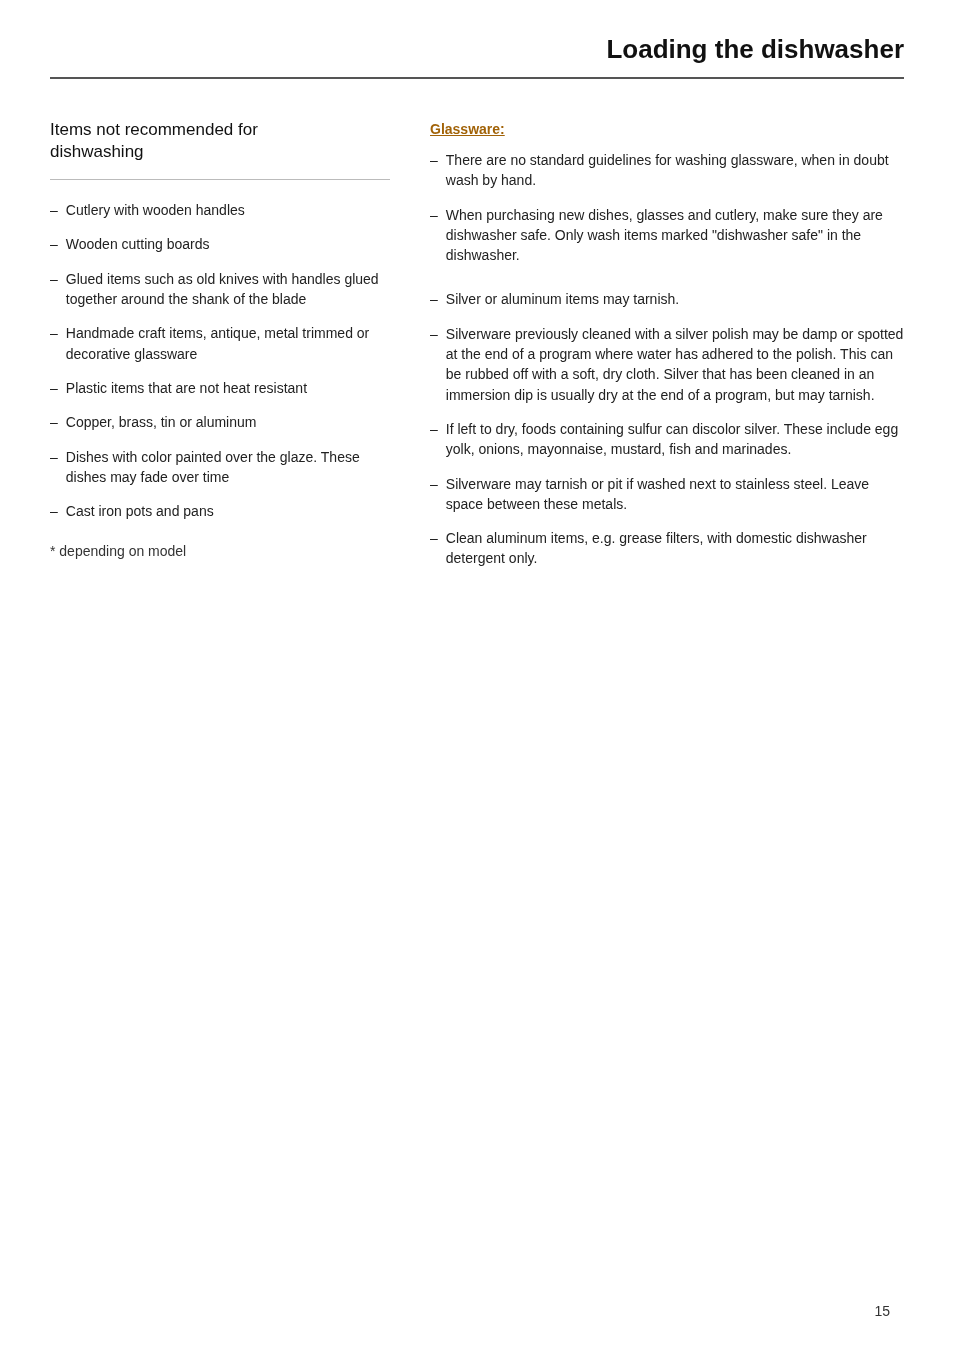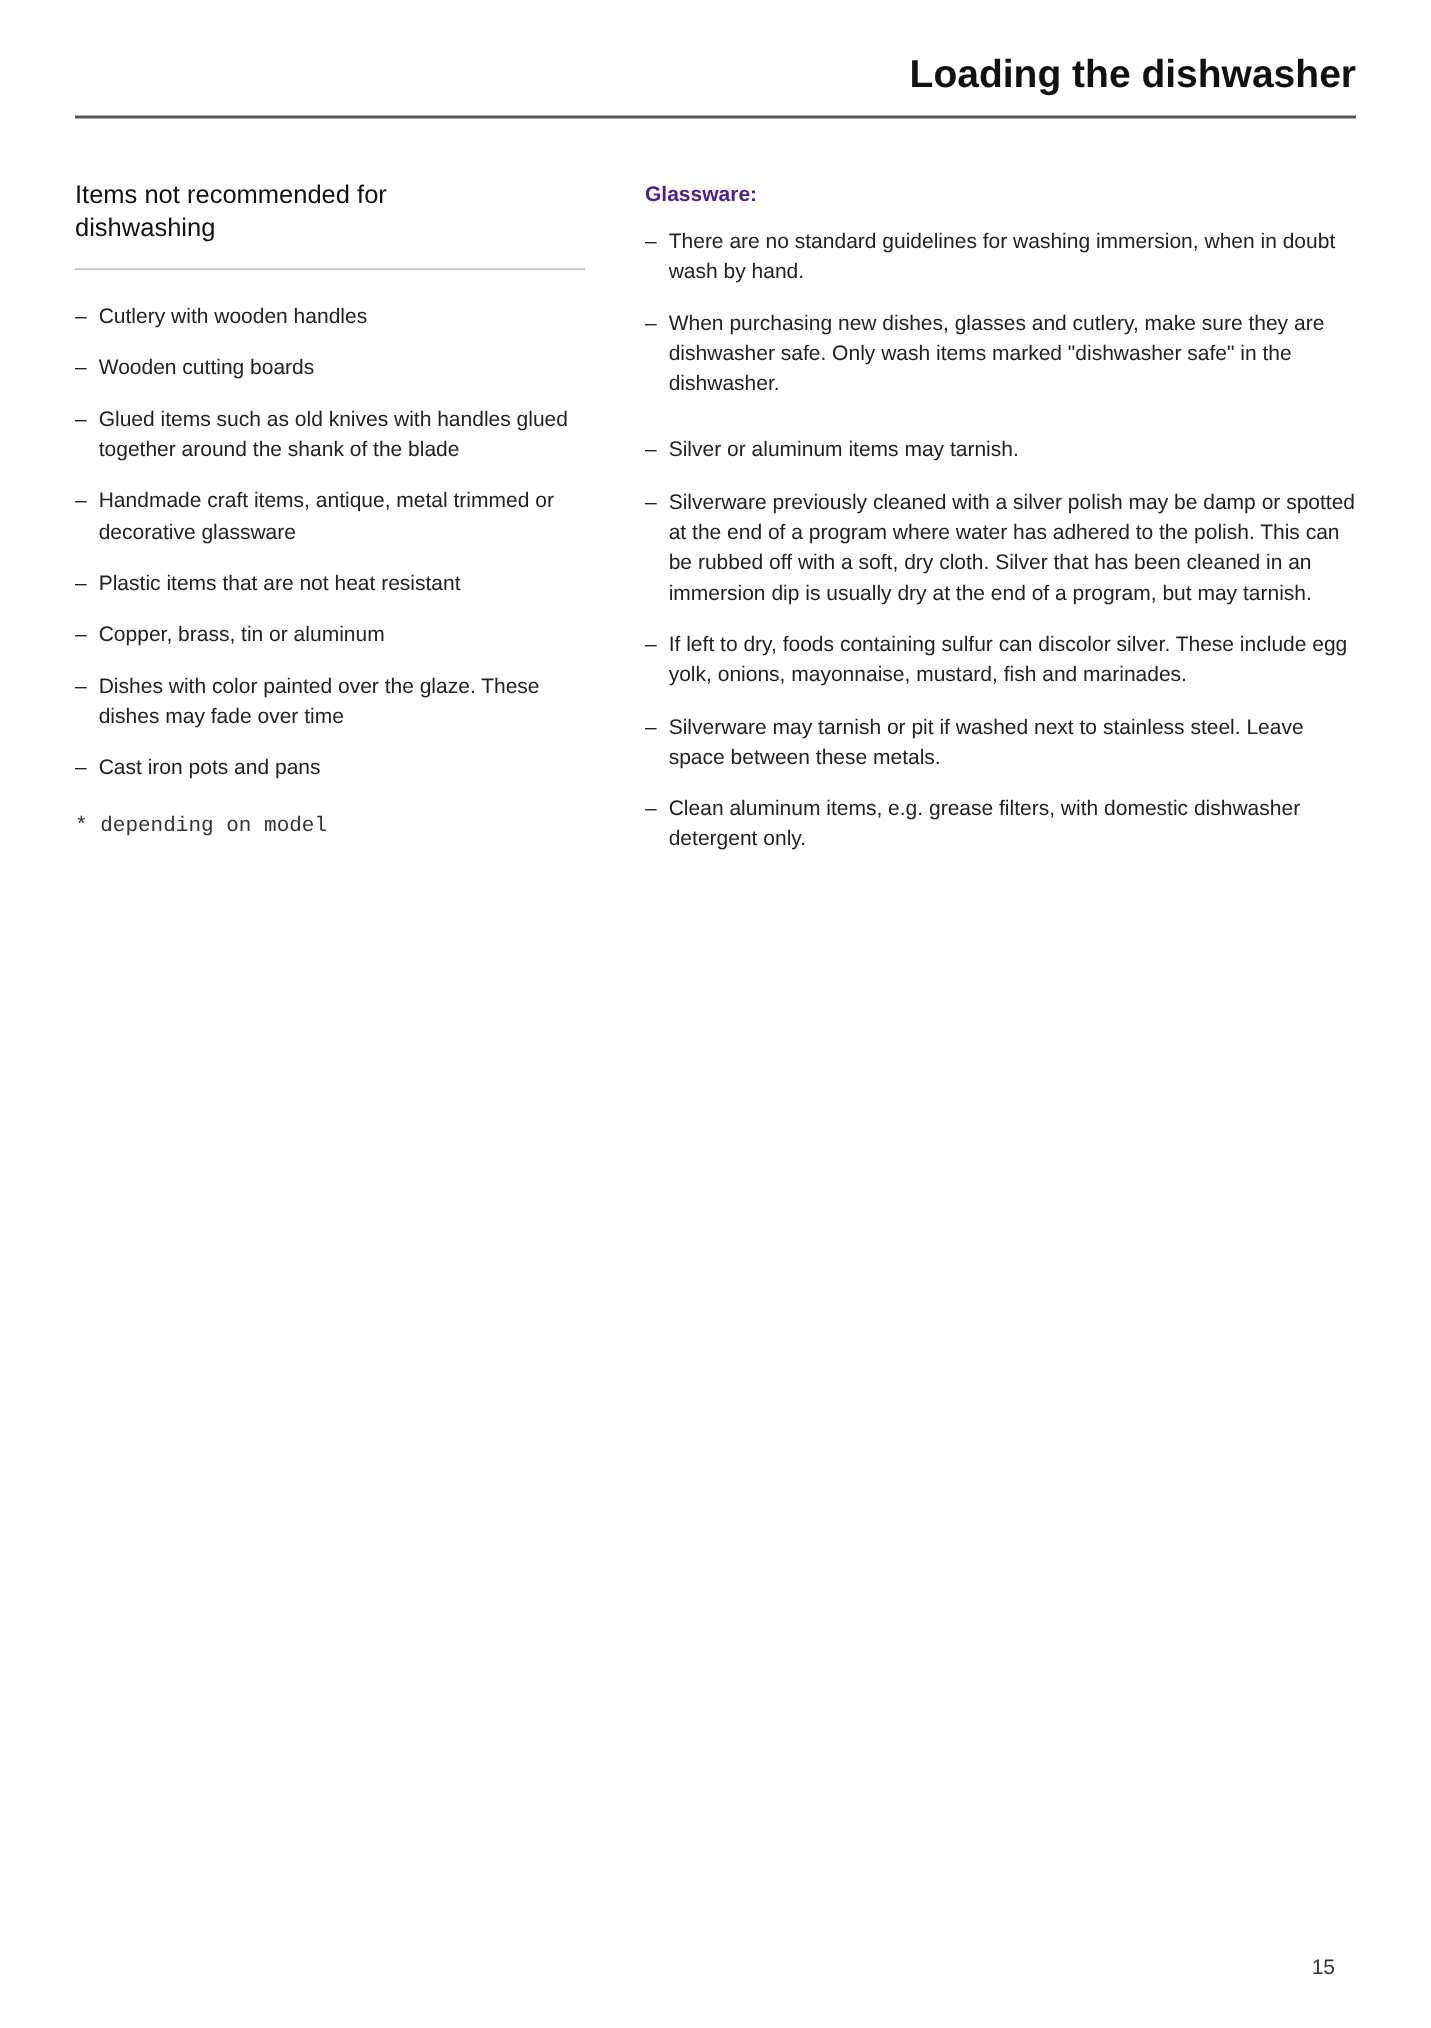--- a/index.html
+++ b/index.html
@@ -57,9 +57,10 @@
     .subsection-heading {
       font-size: 14px;
       font-weight: bold;
-      color: #4c1d95;
+      color: #a16207;
       margin-bottom: 10px;
       margin-top: 20px;
+      text-decoration: underline;
     }
 
     .subsection-heading:first-child {

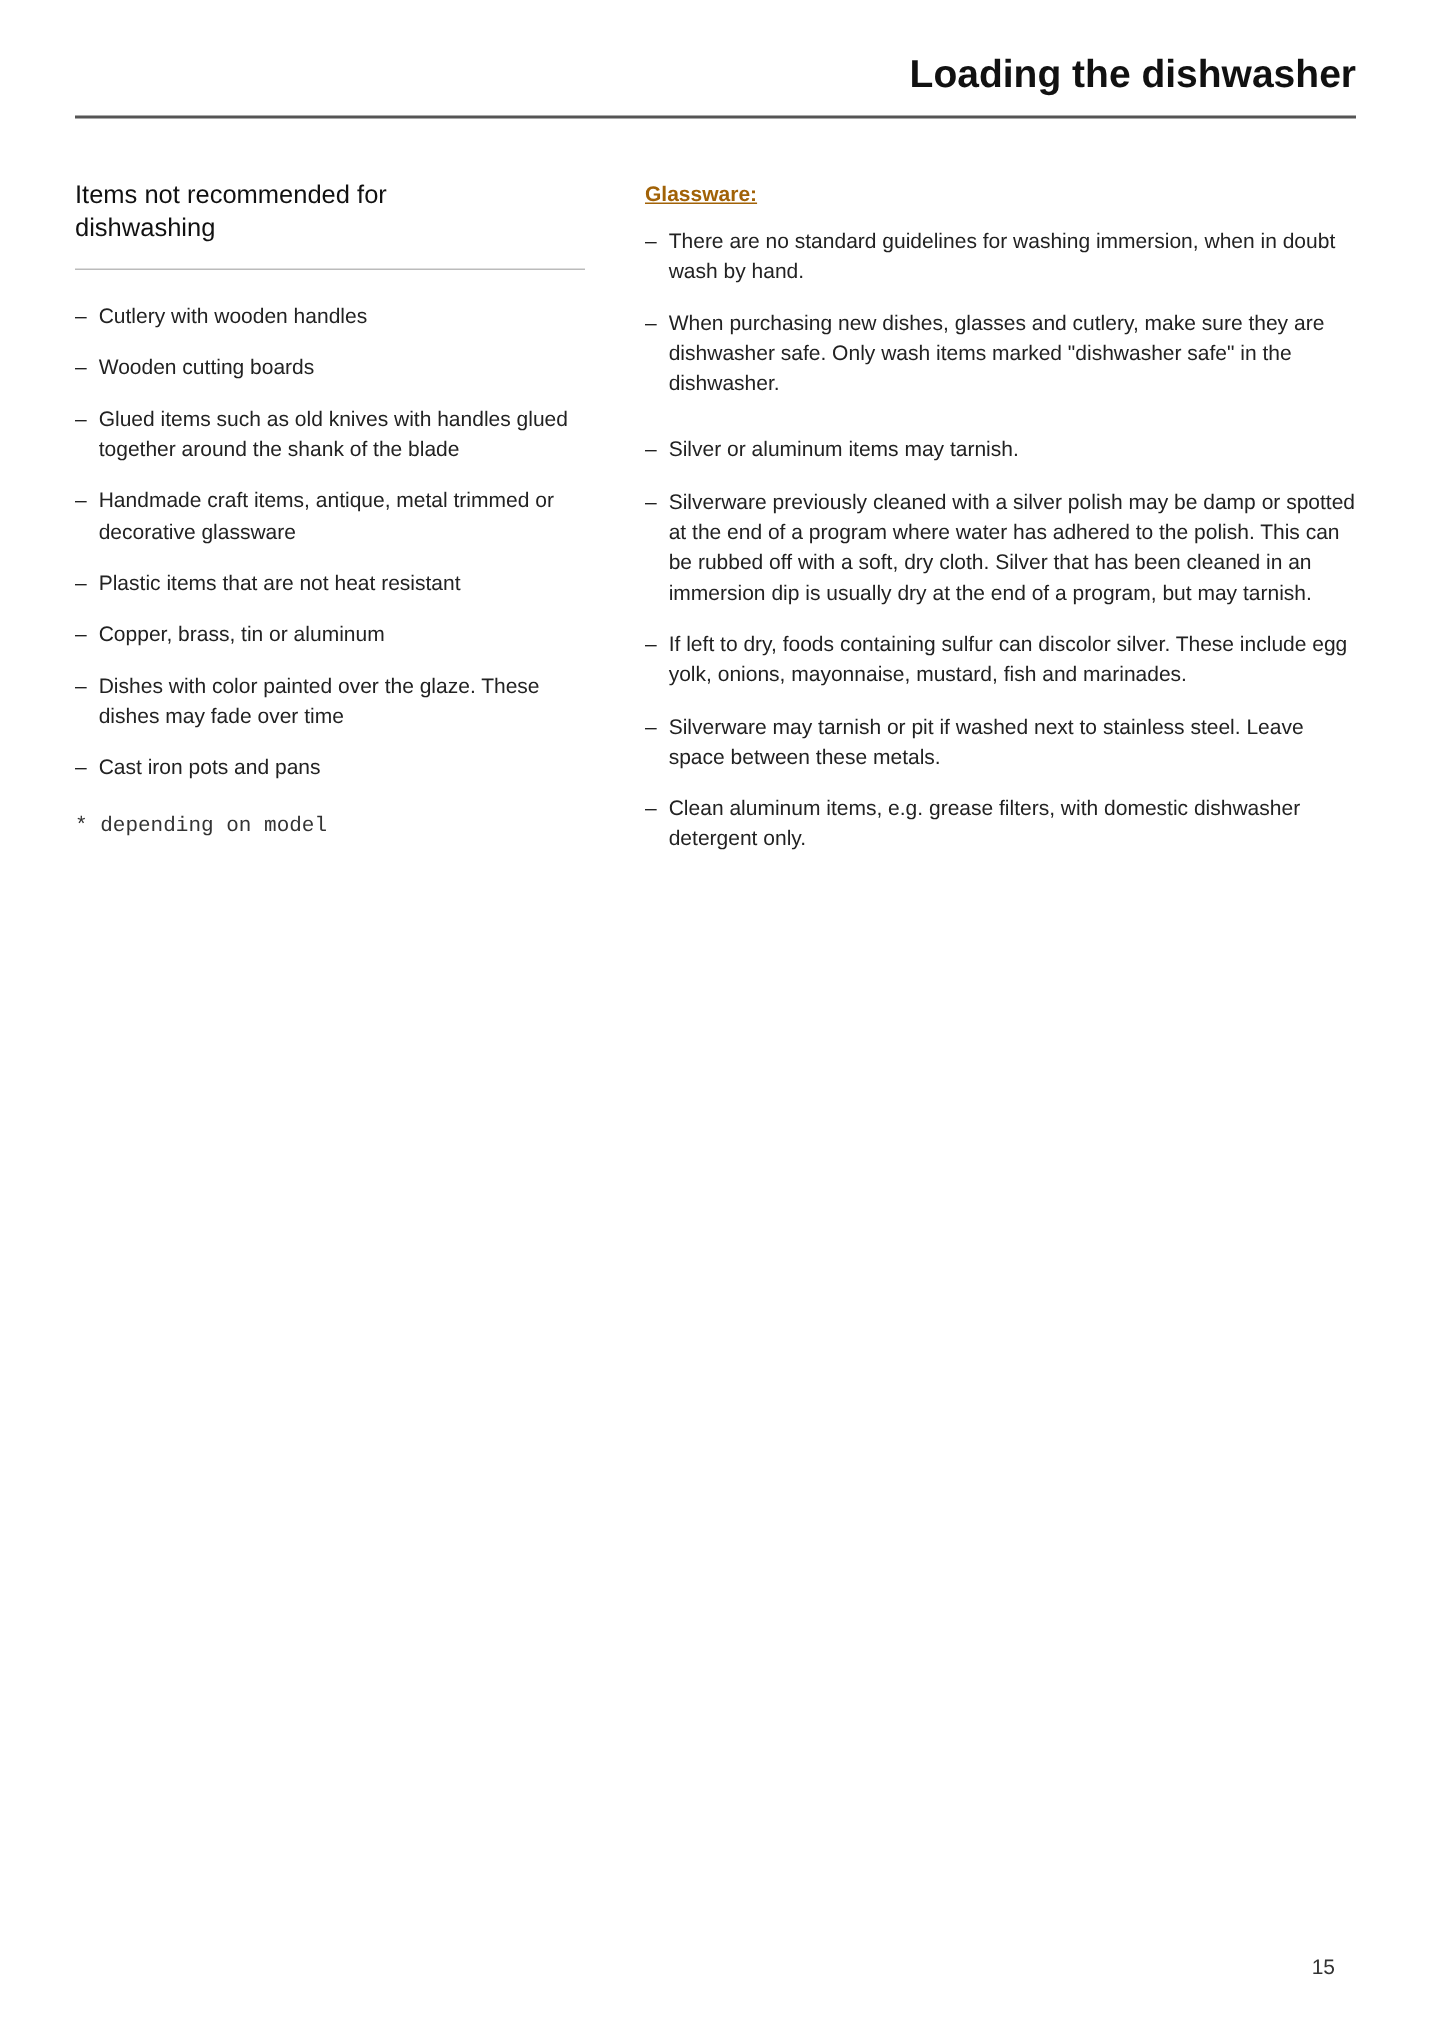--- a/index.html
+++ b/index.html
@@ -172,7 +172,7 @@
       <ul class="bullet-list" id="glassware-list">
       <li>
             <span class="dash">–</span>
-            <span>There are no standard guidelines for washing immersion, when in doubt wash by hand.</span>
+            <span>There are no standard guidelines for washing glassware, when in doubt wash by hand.</span>
           </li>
           <li>
             <span class="dash">–</span>

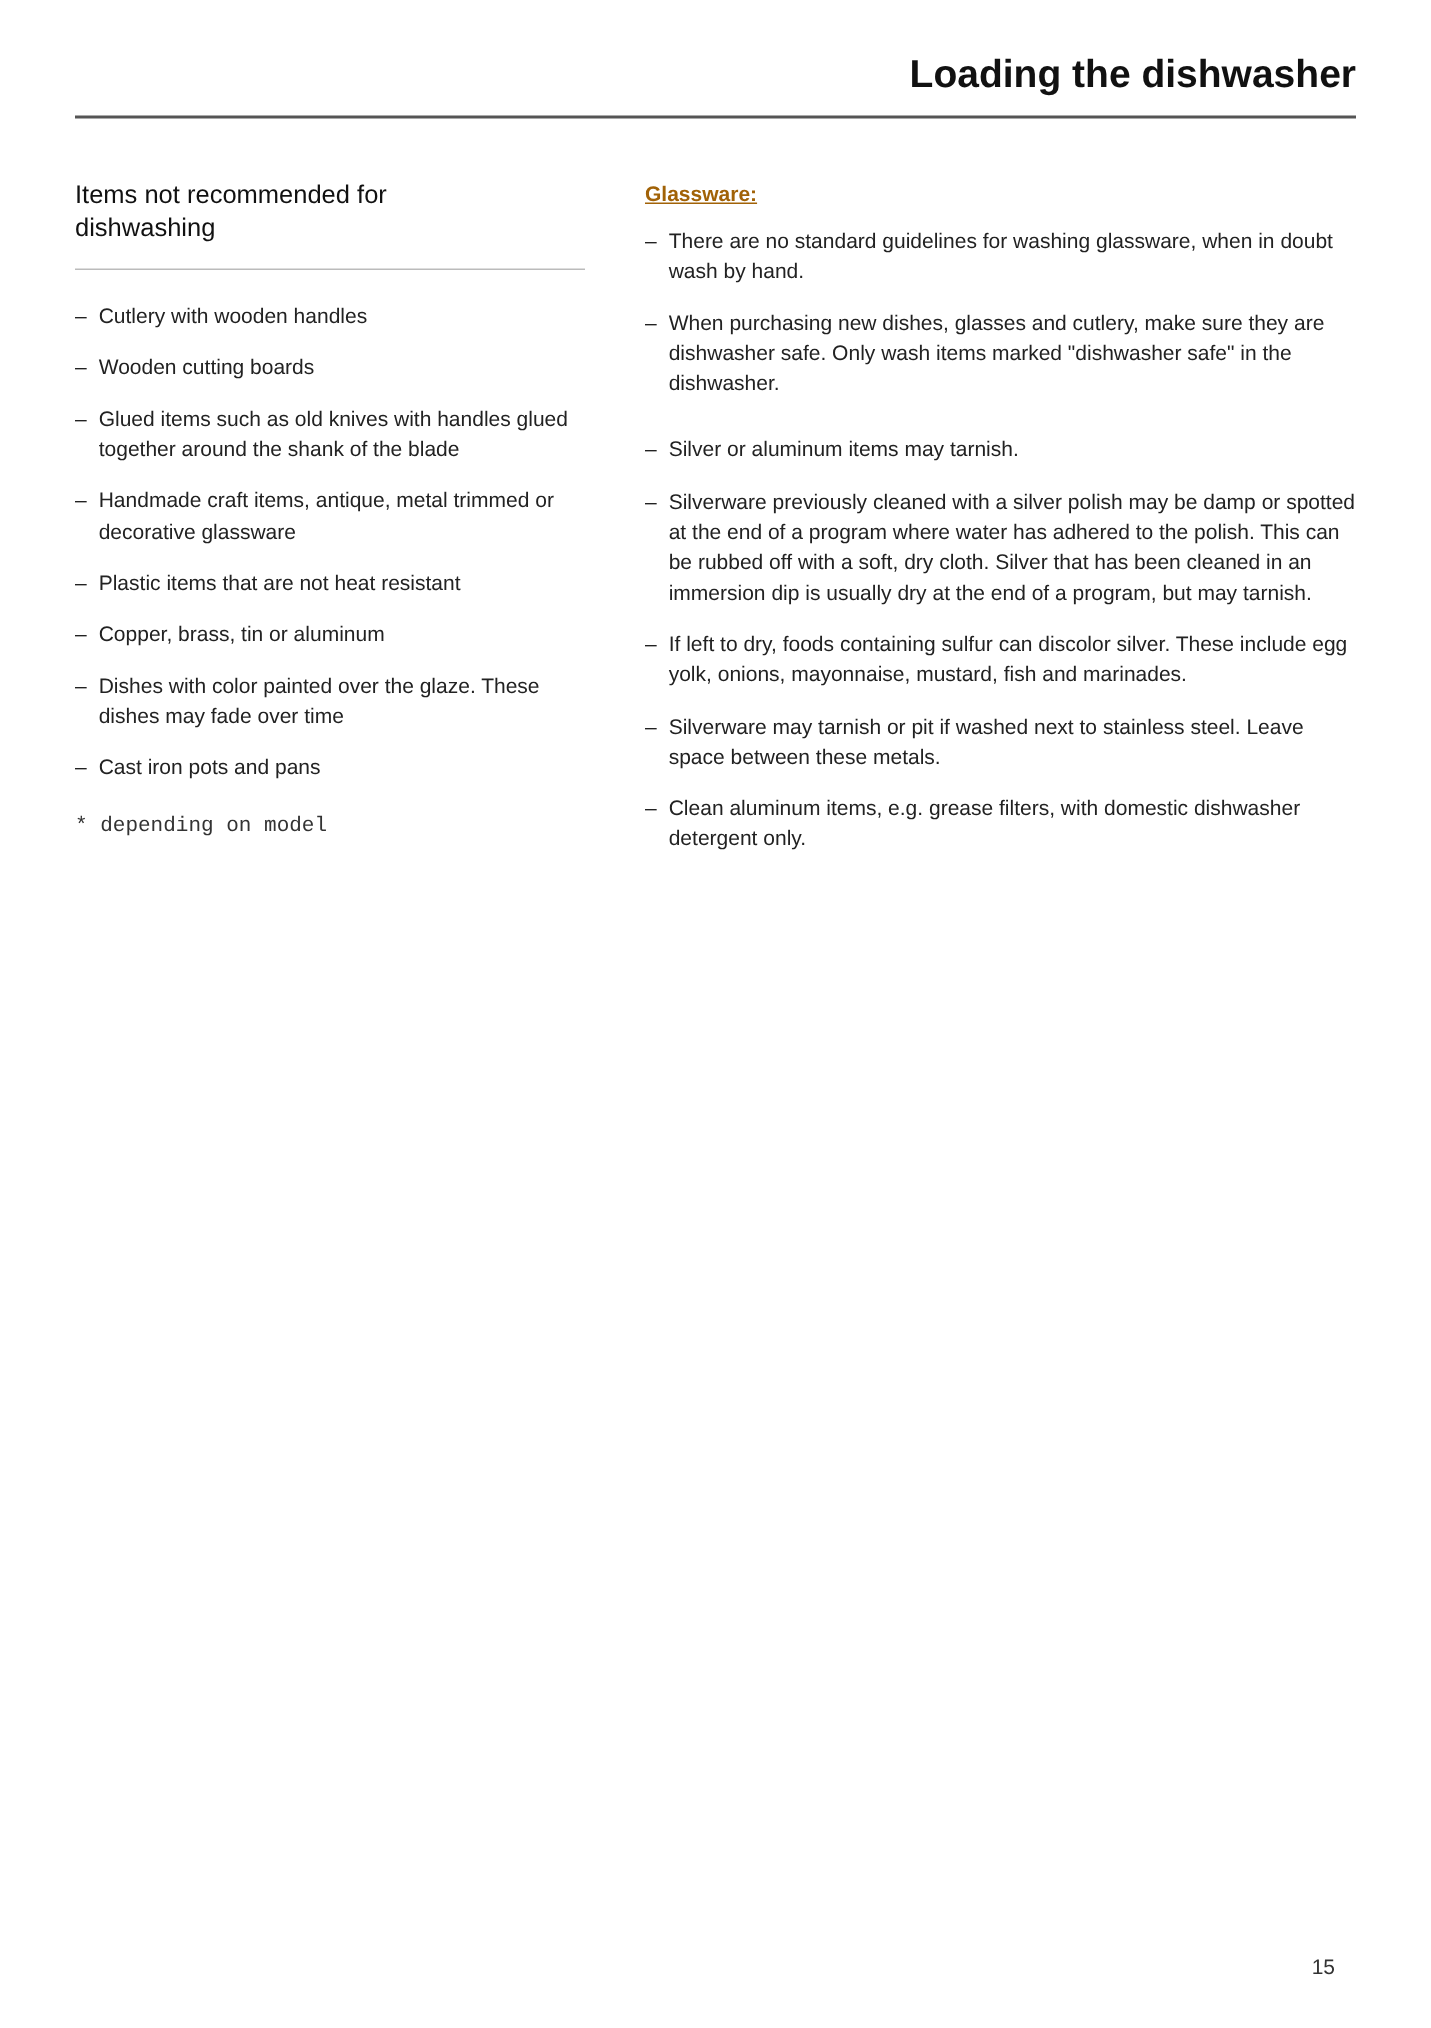--- a/index.html
+++ b/index.html
@@ -91,7 +91,6 @@
       margin-top: 20px;
       font-size: 14px;
       color: #333;
-      font-family: Liberation Mono, monospace;
     }
 
     .page-number {

